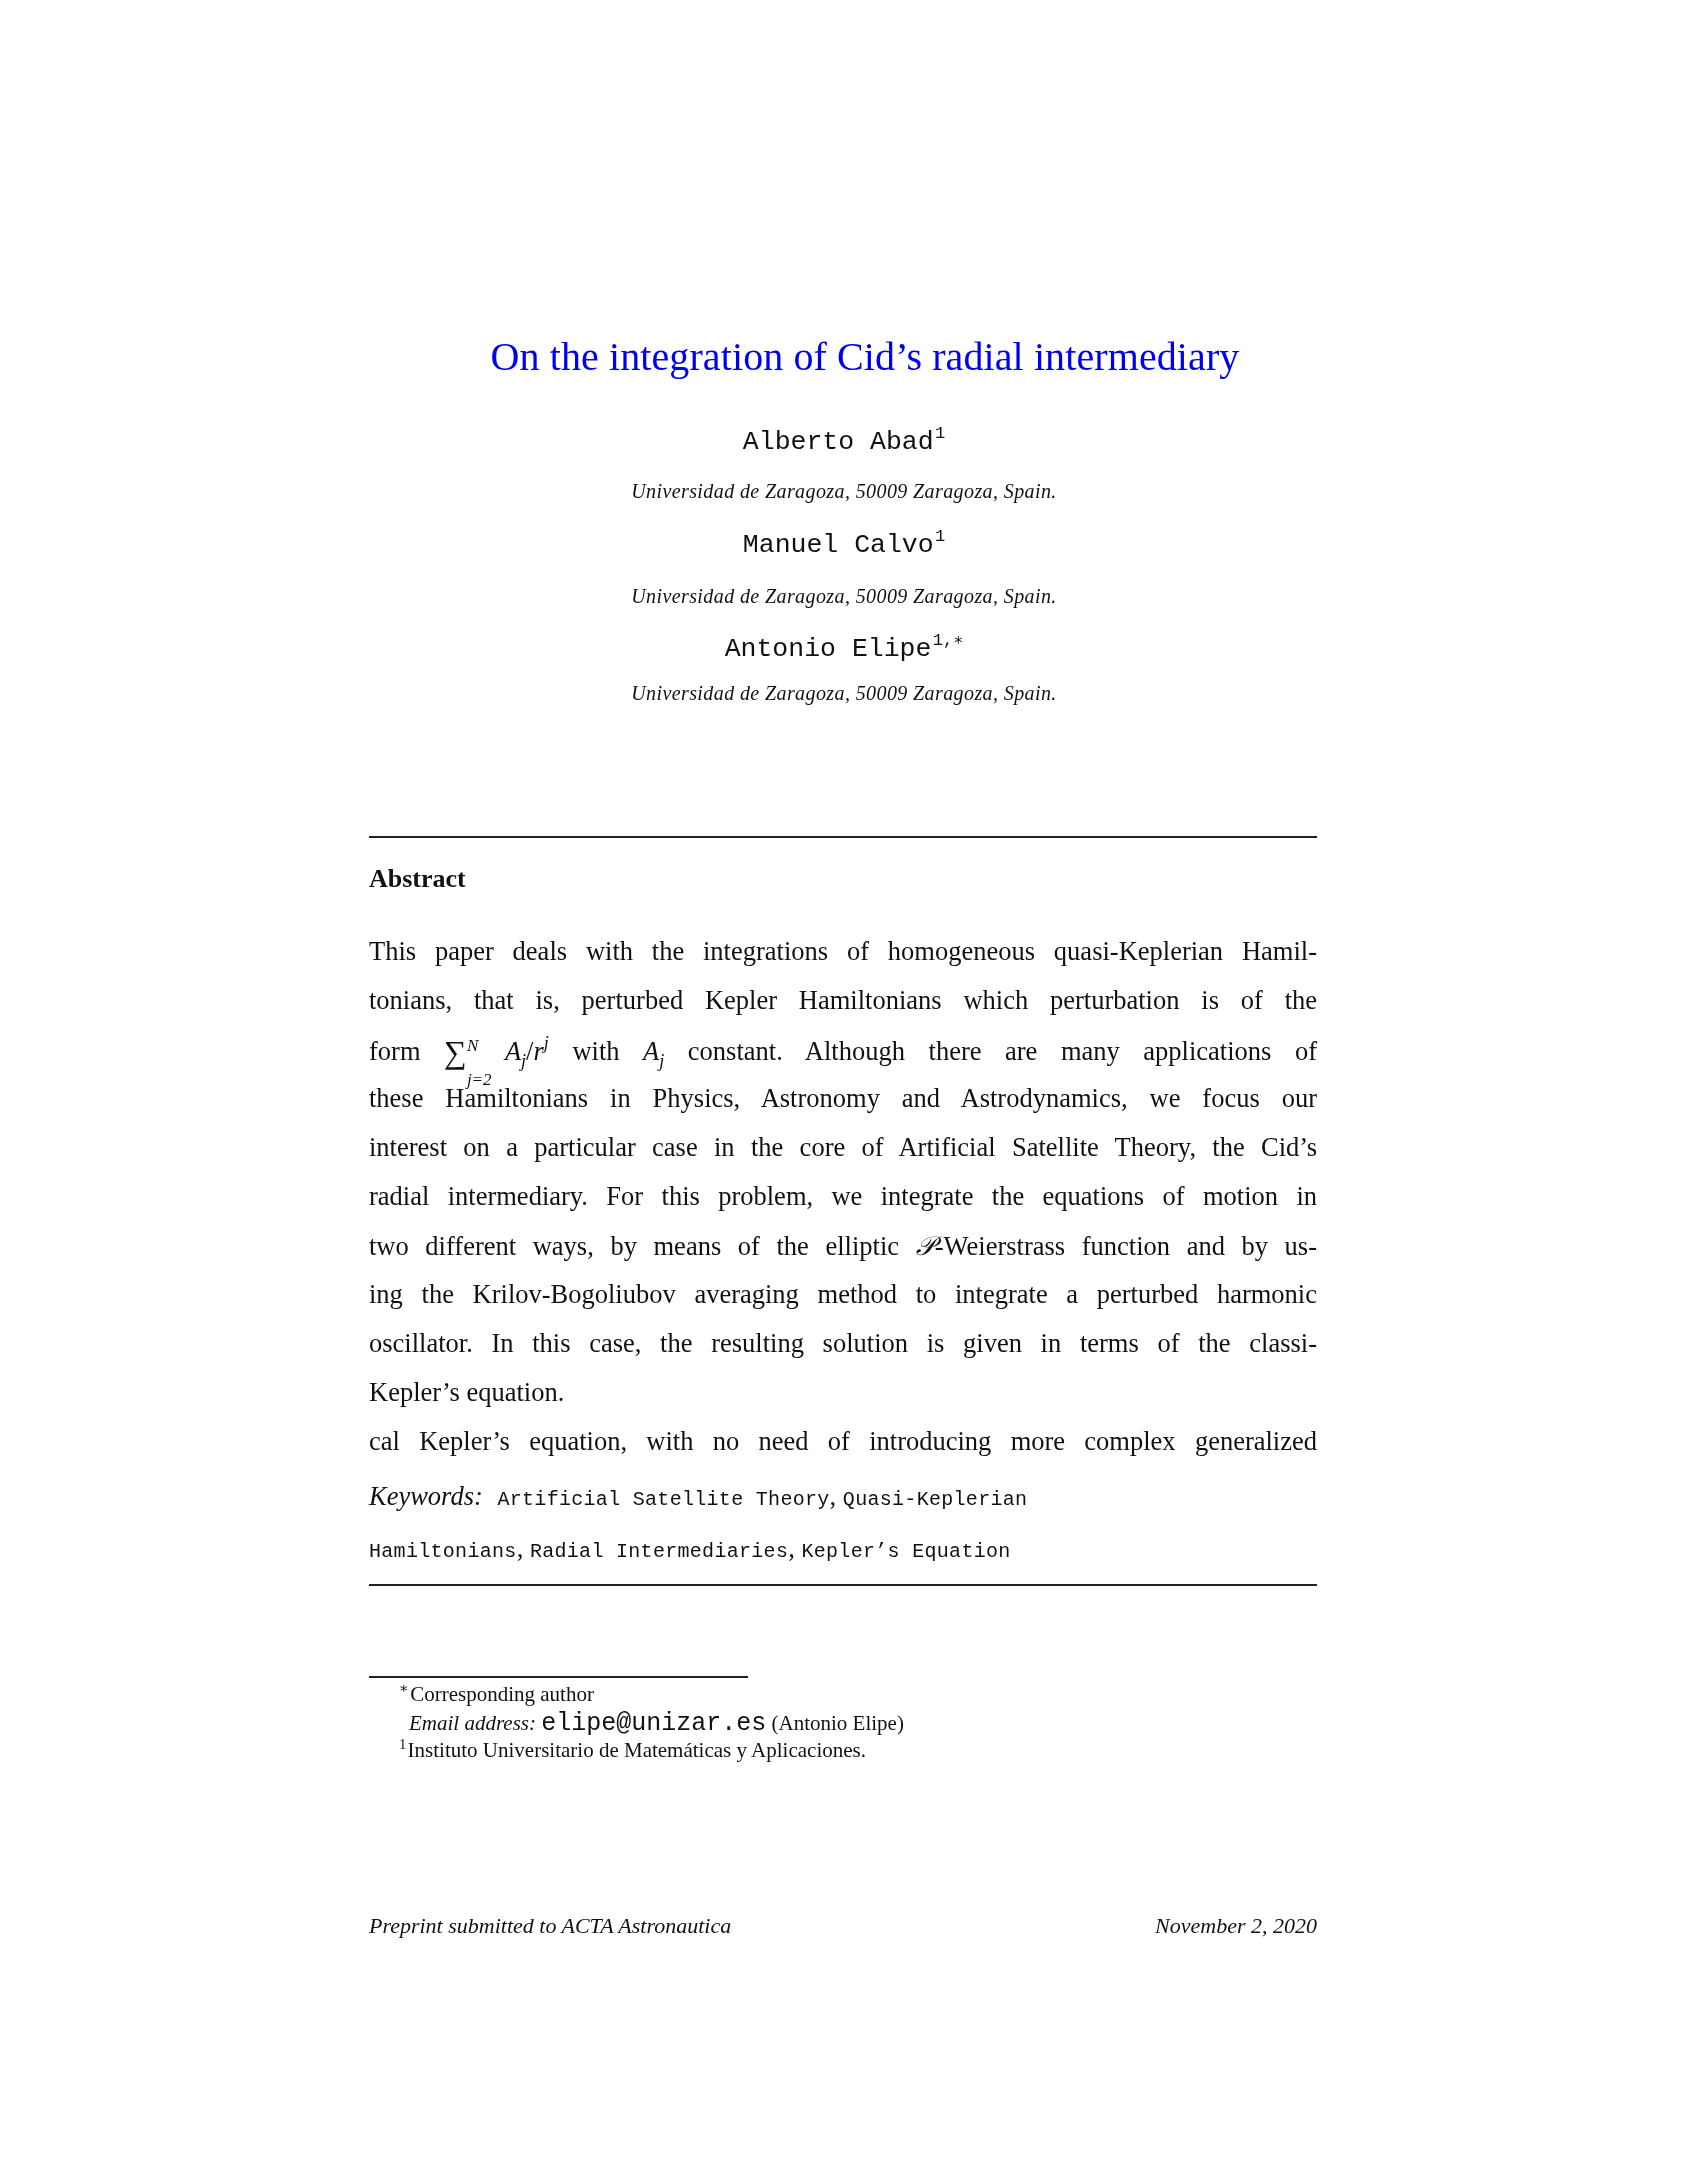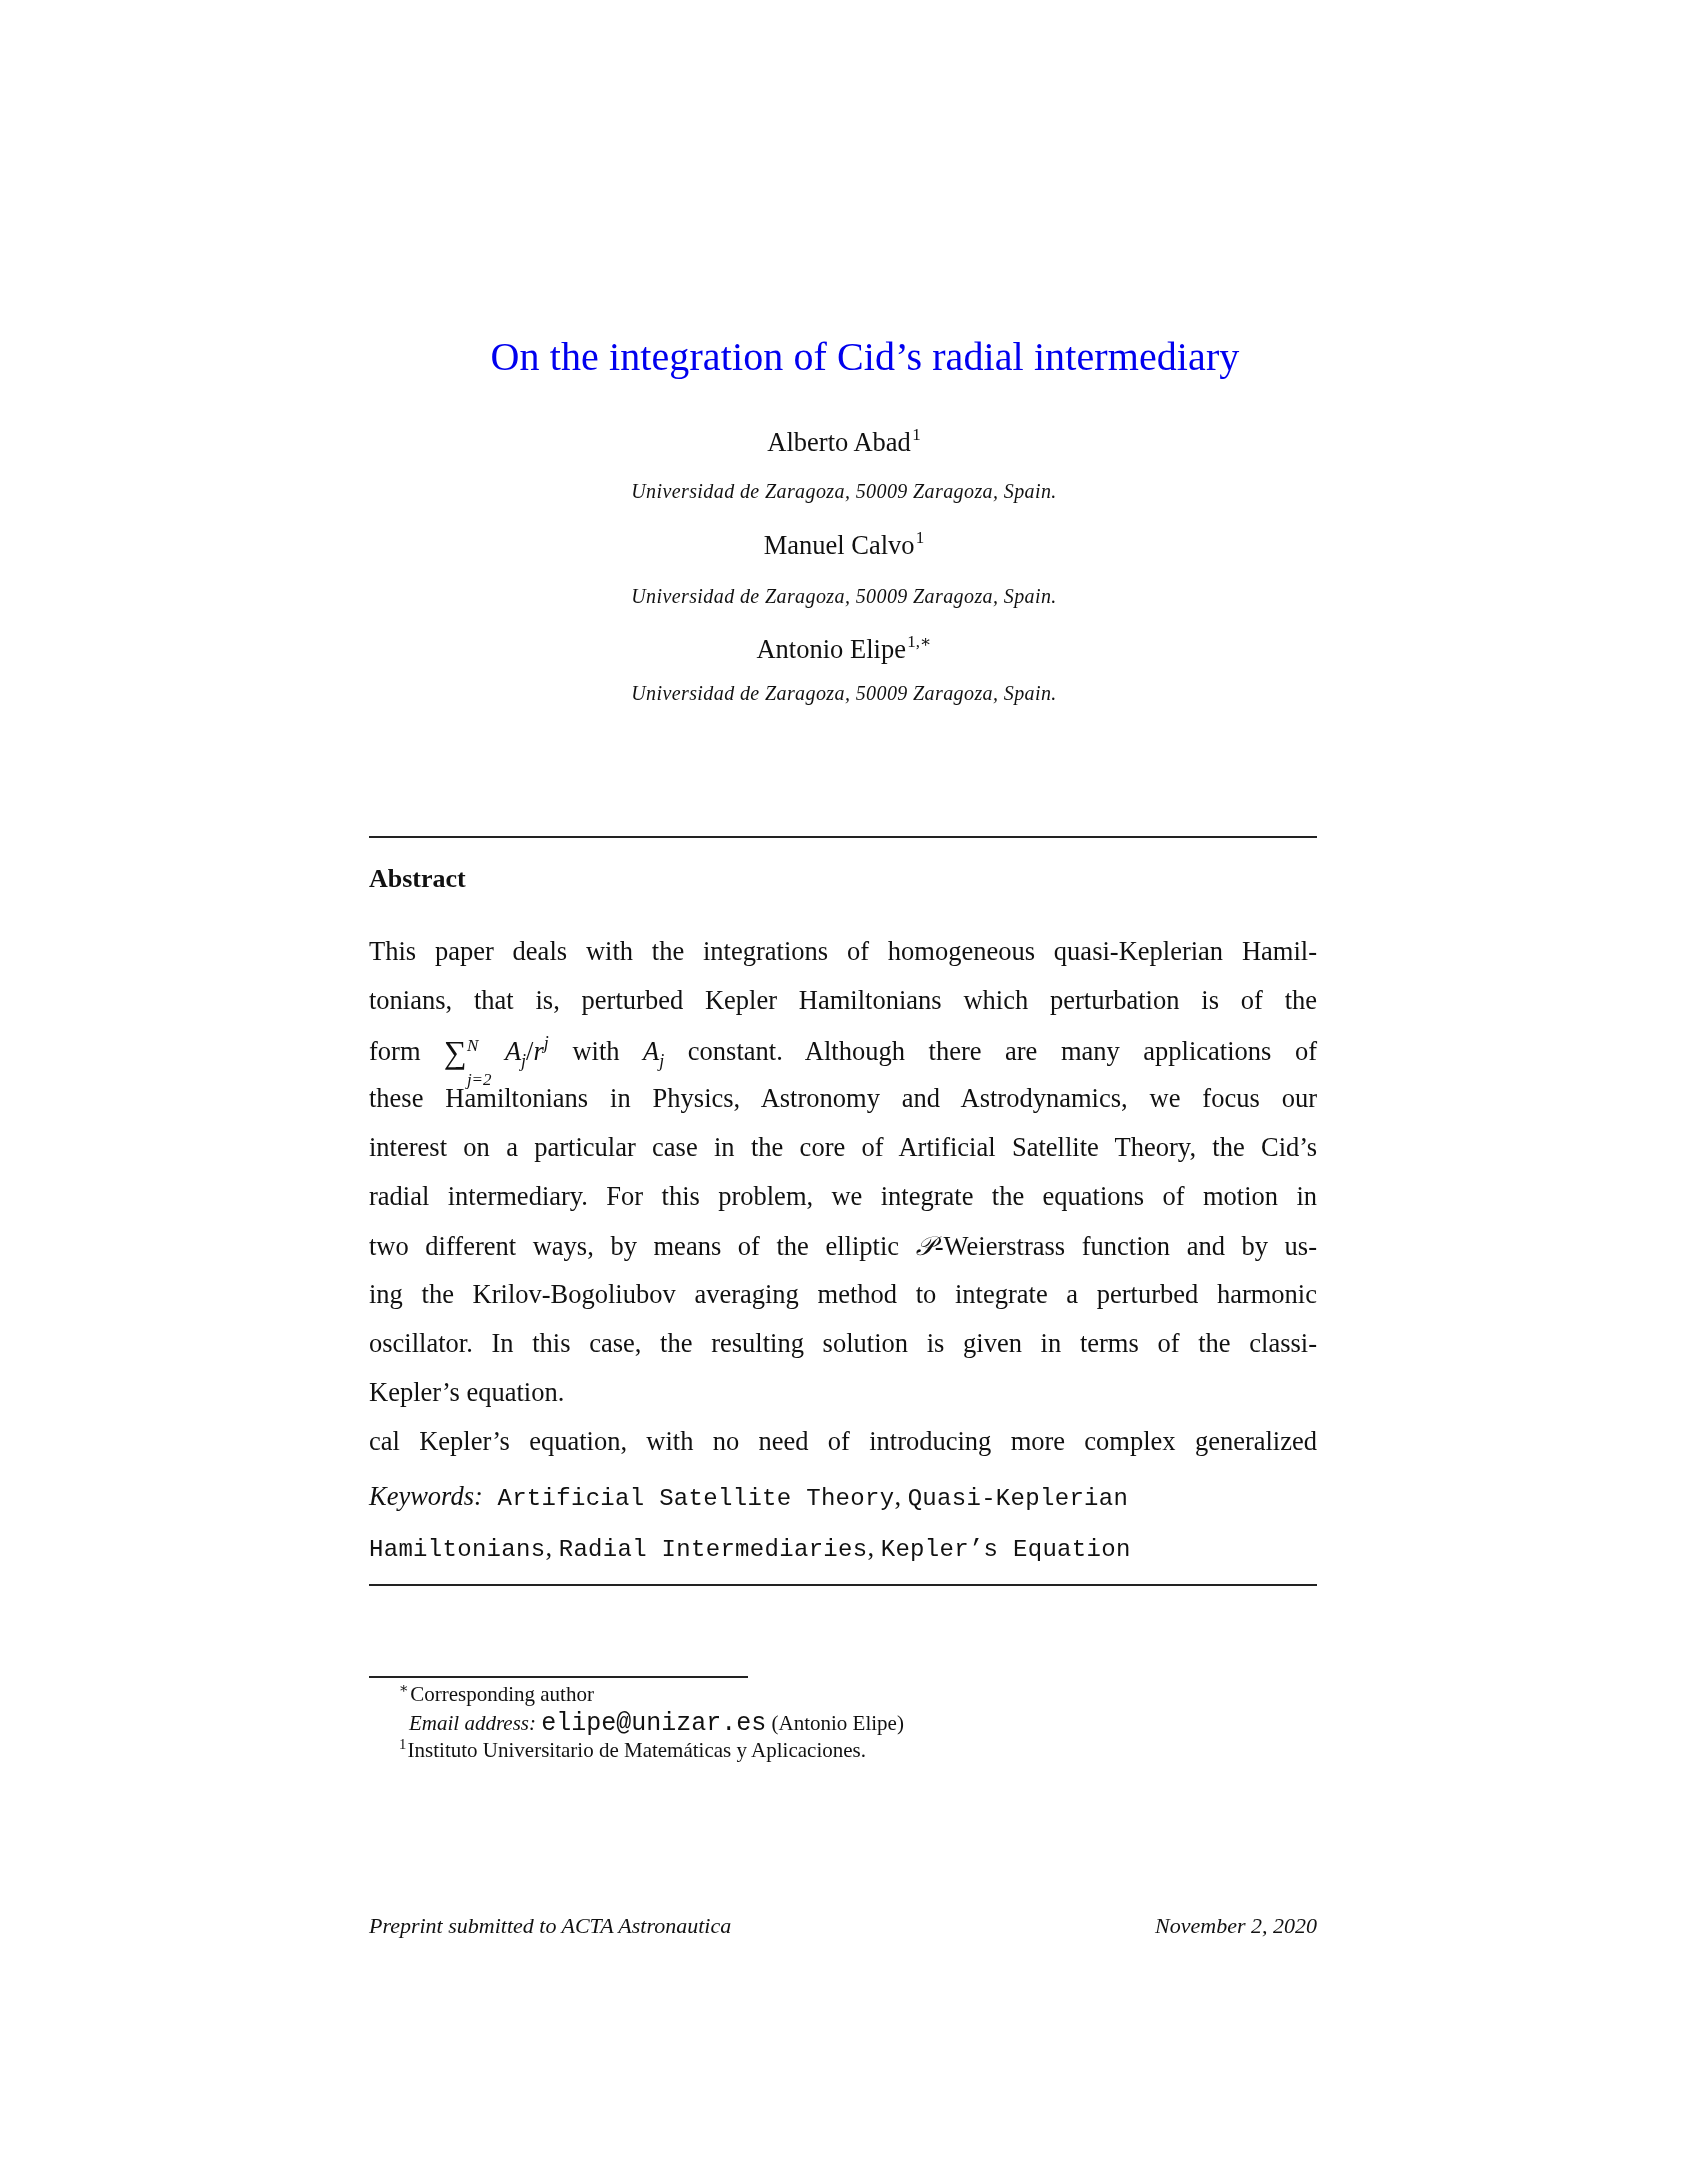--- a/index.html
+++ b/index.html
@@ -13,7 +13,7 @@
       line-height: 53px;
       padding-left: 21px;
     }
-    .author { font-size: 26.5px; line-height: 33px; }
+    .author { font-size: 26.5px; line-height: 33px; font-family: Liberation Mono, monospace; }
     .affil { font-size: 20px; font-style: italic; line-height: 26.5px; letter-spacing: 0.4px; }
     sup.mark { font-size: 17px; vertical-align: 0; position: relative; top: -10.6px; margin-left: 1.3px; }
 

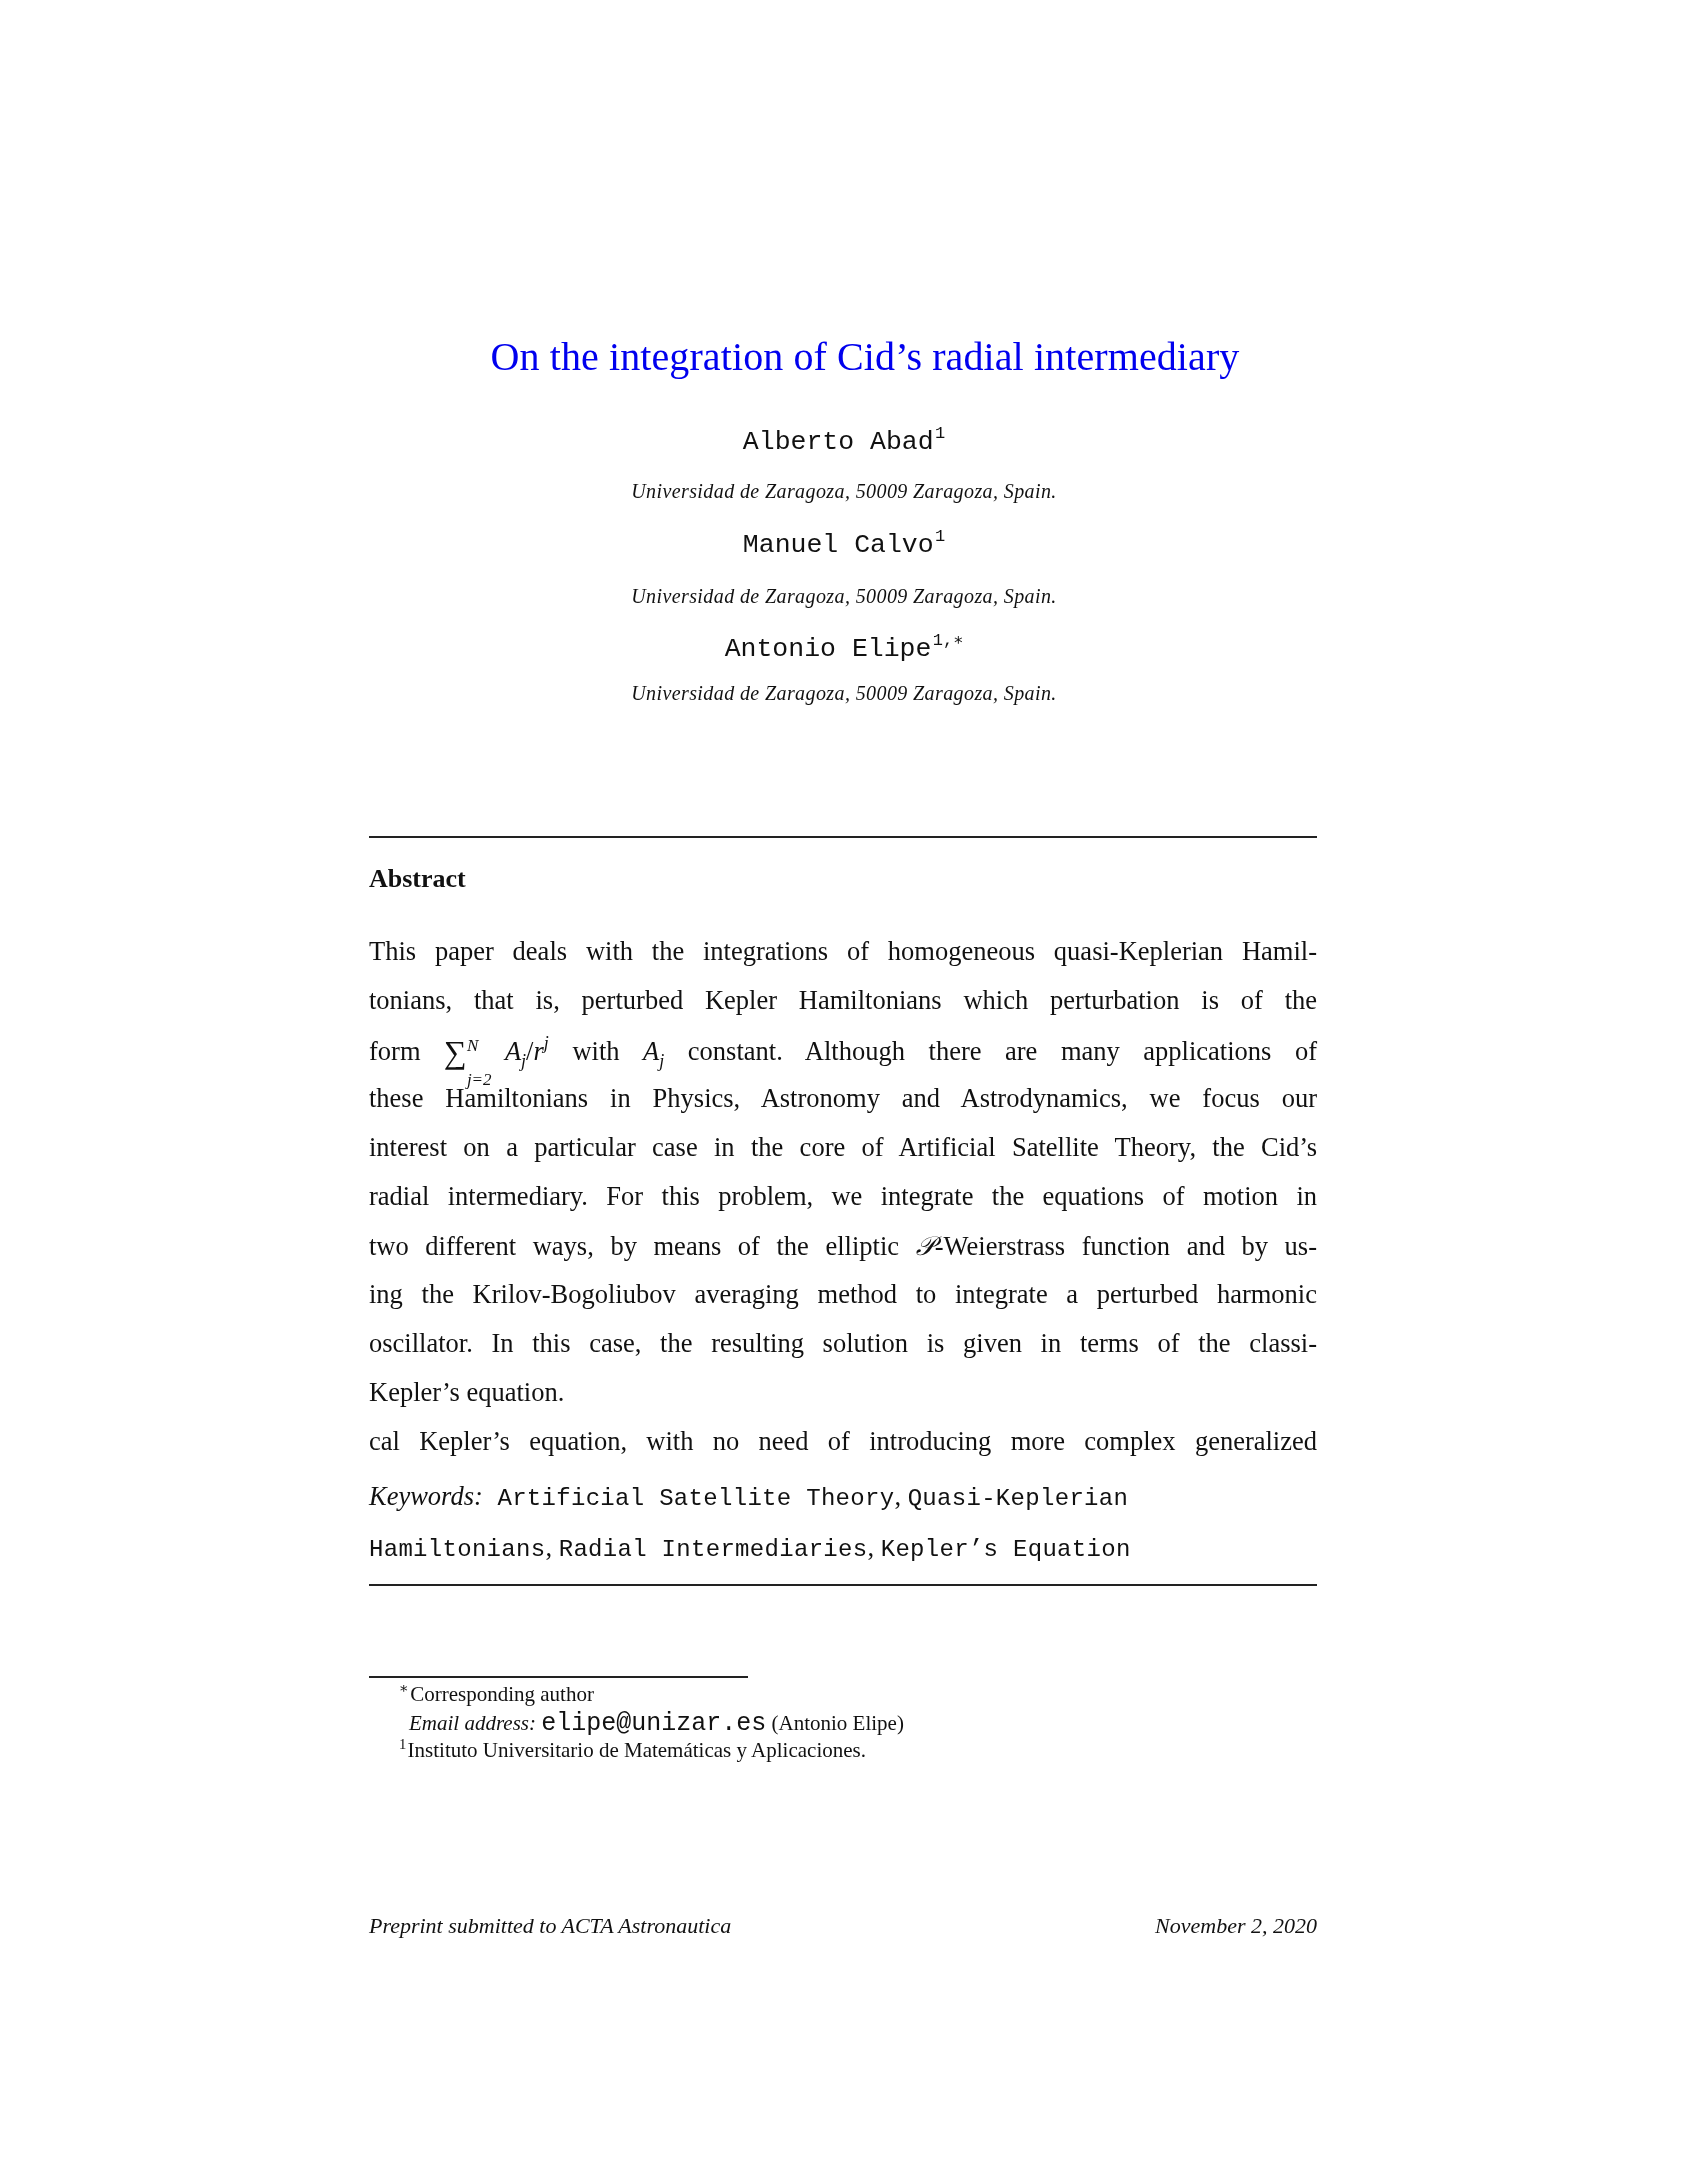--- a/index.html
+++ b/index.html
@@ -41,7 +41,7 @@
       position: absolute; left: 369px; top: 1472px; width: 948px; font-size: 26.5px; line-height: 49px;
     }
     .kw-label { font-style: italic; margin-right: 14.6px; }
-    .mono { font-family: "Liberation Mono", "DejaVu Sans Mono", monospace; font-size: 24px; letter-spacing: 0.3px; }
+    .mono { font-family: "Liberation Mono", "DejaVu Sans Mono", monospace; font-size: 20px; letter-spacing: 0.3px; }
 
     .fn-rule { position: absolute; left: 369px; top: 1676px; width: 379px; height: 2px; background: #222; }
     .footnotes { position: absolute; left: 369px; top: 1681px; font-size: 21px; line-height: 26.5px; }

